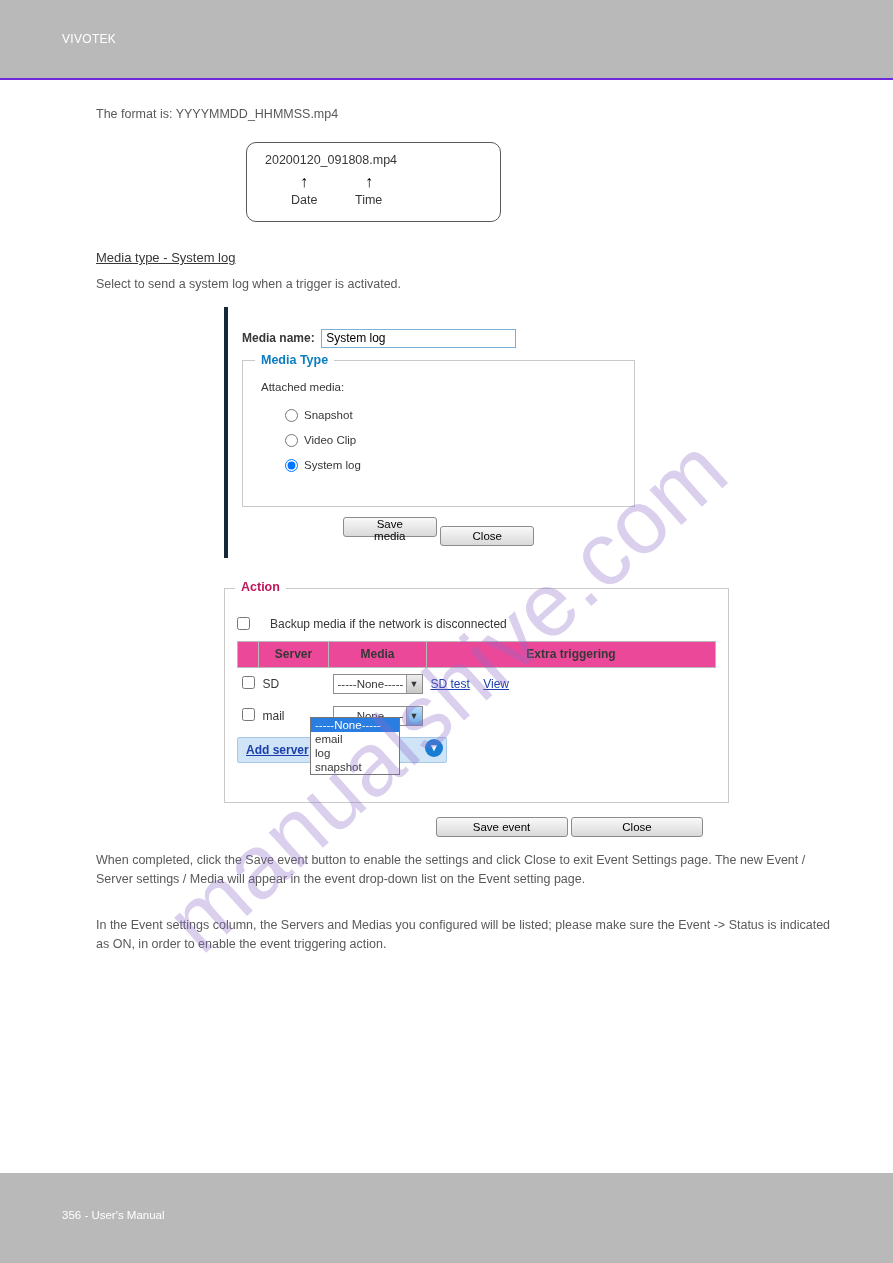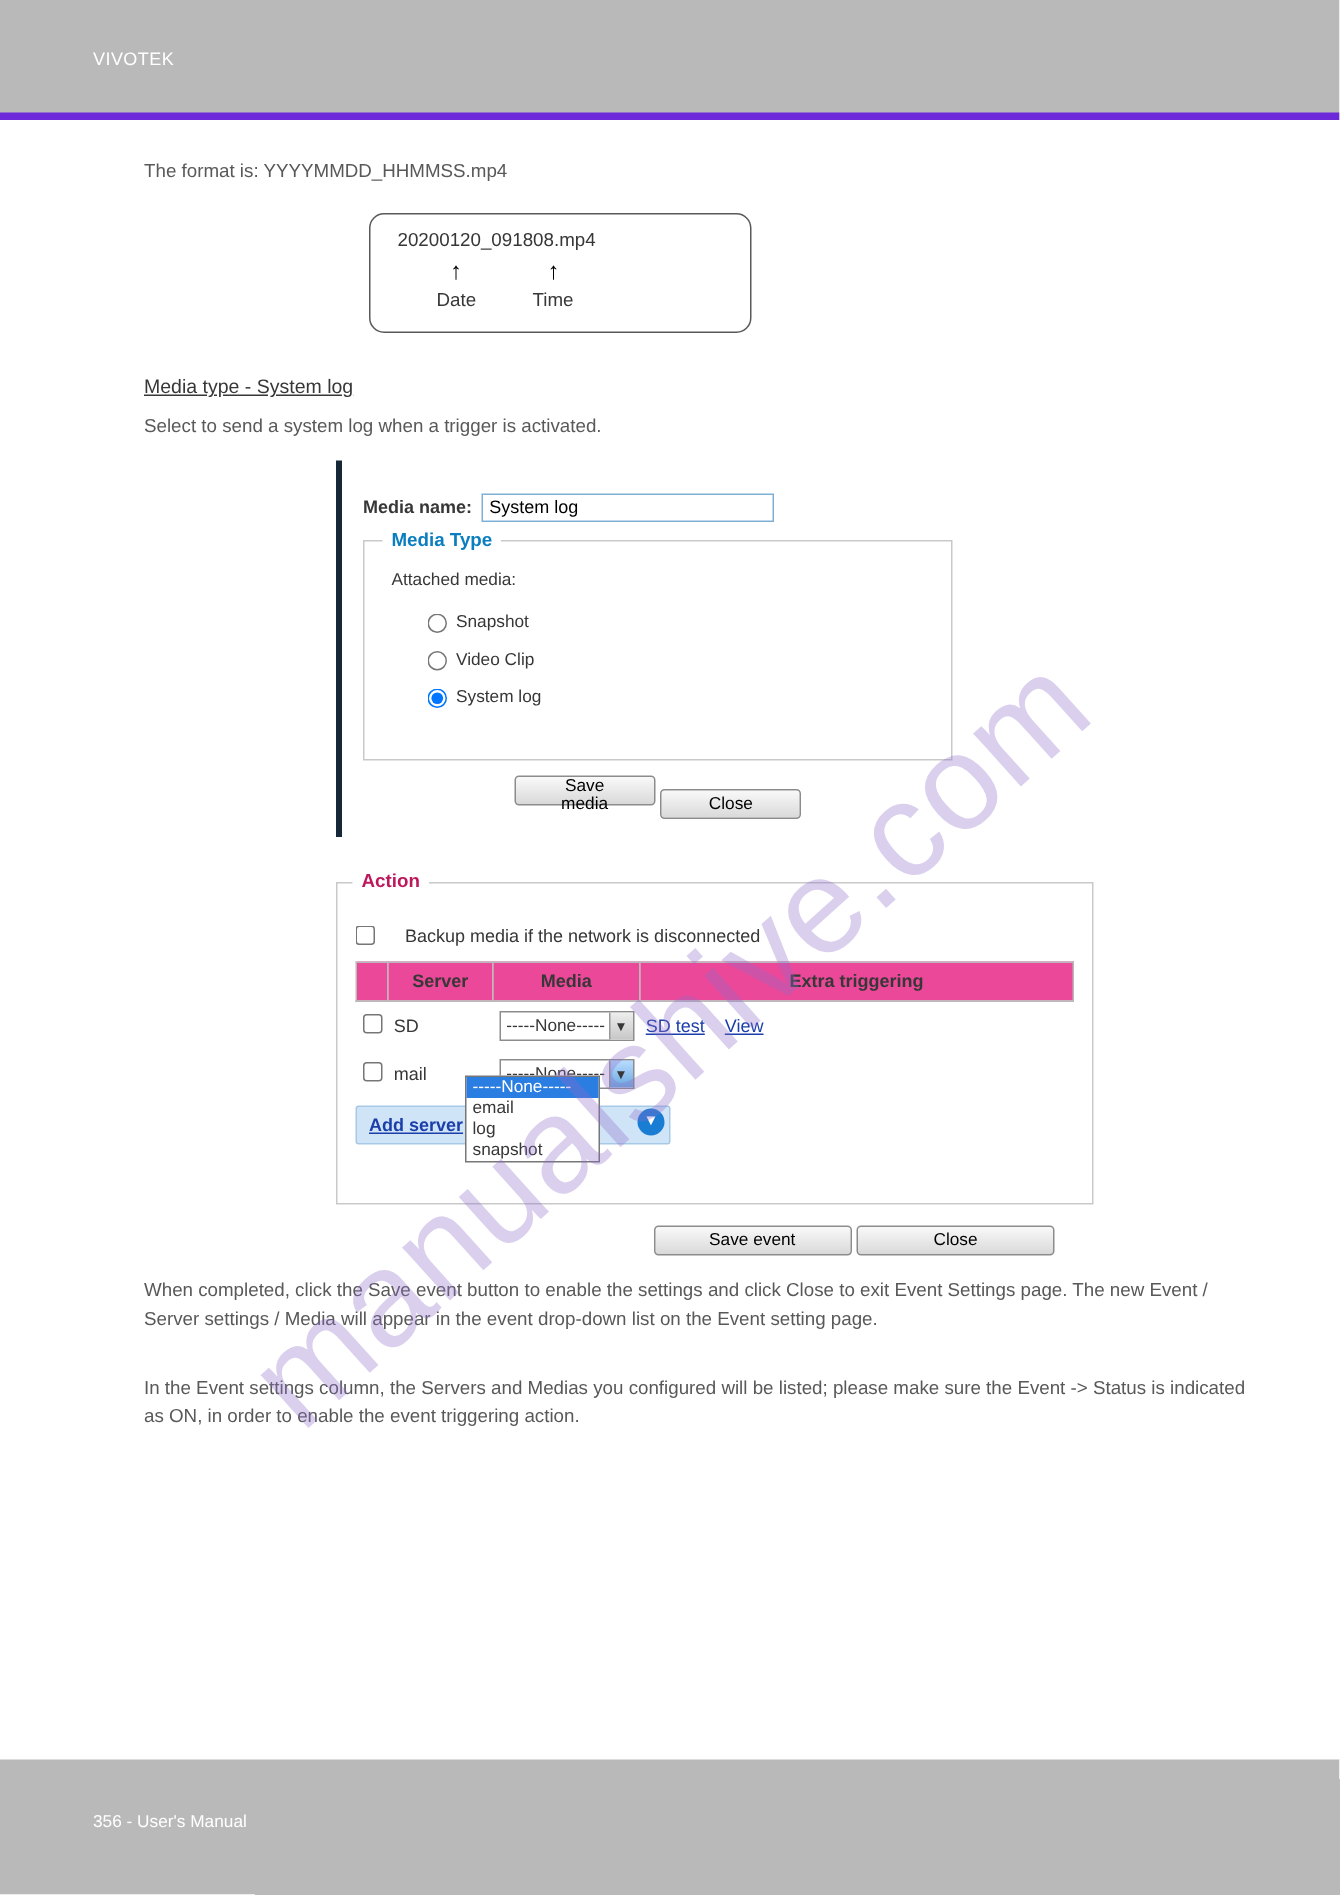--- a/index.html
+++ b/index.html
@@ -17,7 +17,7 @@
     width: 100%;
     height: 80px;
     background: #b9b9b9;
-    border-bottom: 5px solid #6d28d9;
+    border-bottom: 2px solid #6d28d9;
   }
   .header-text {
     position: absolute;

